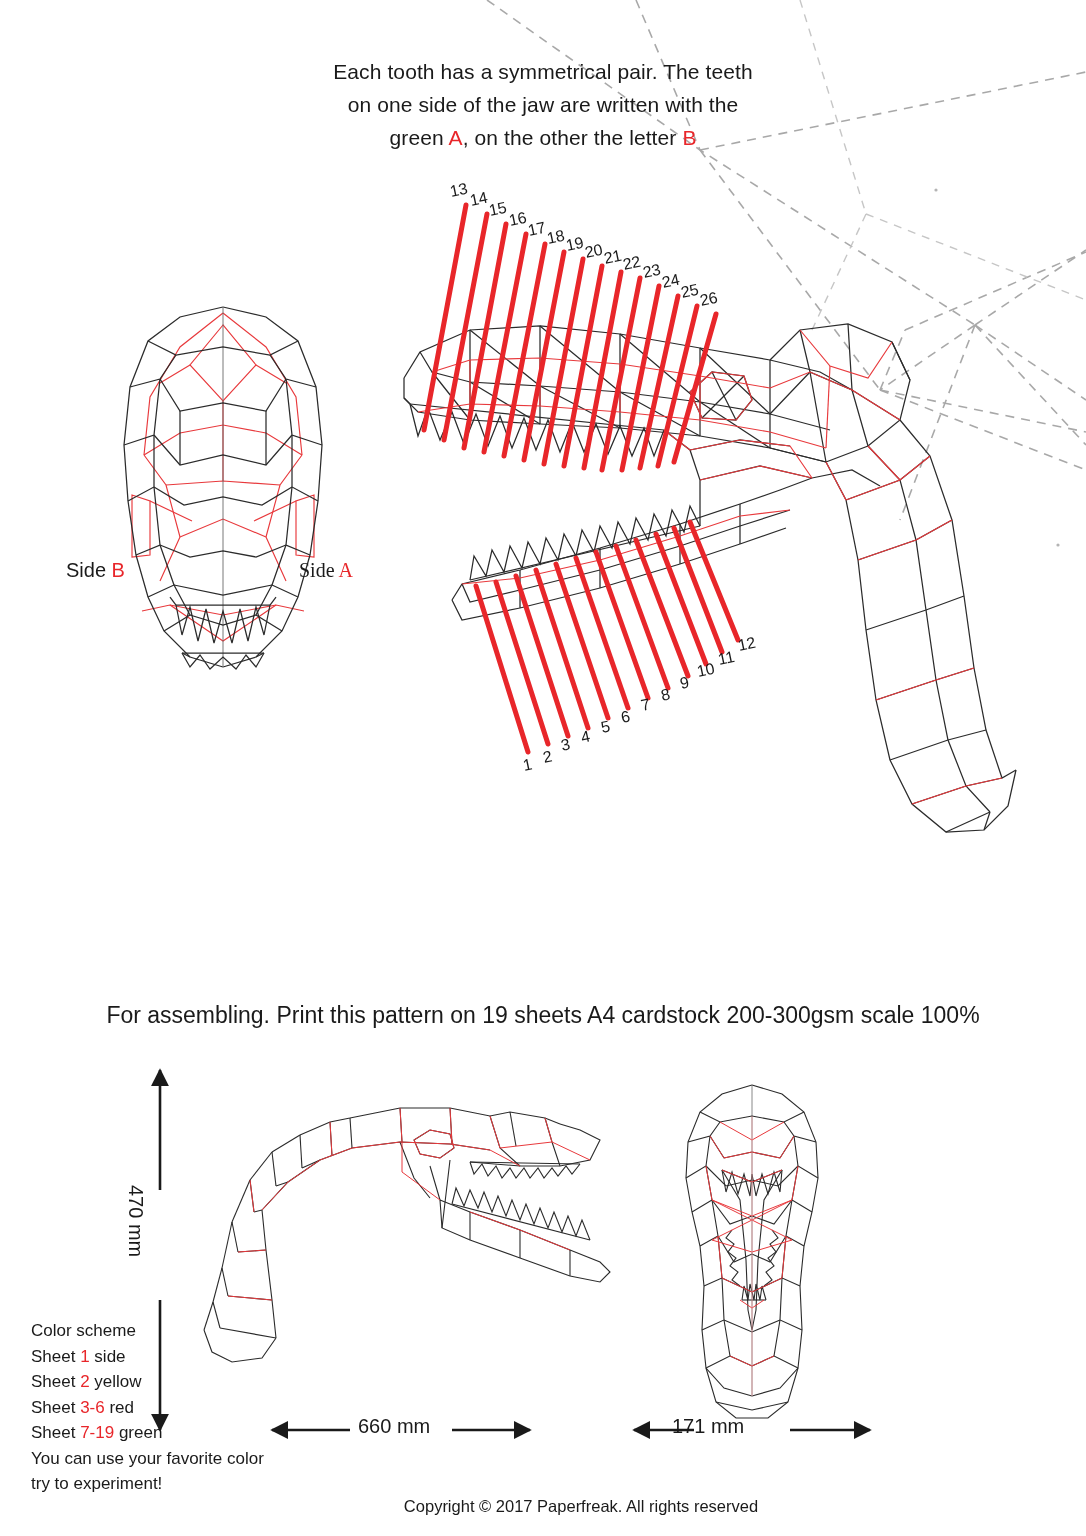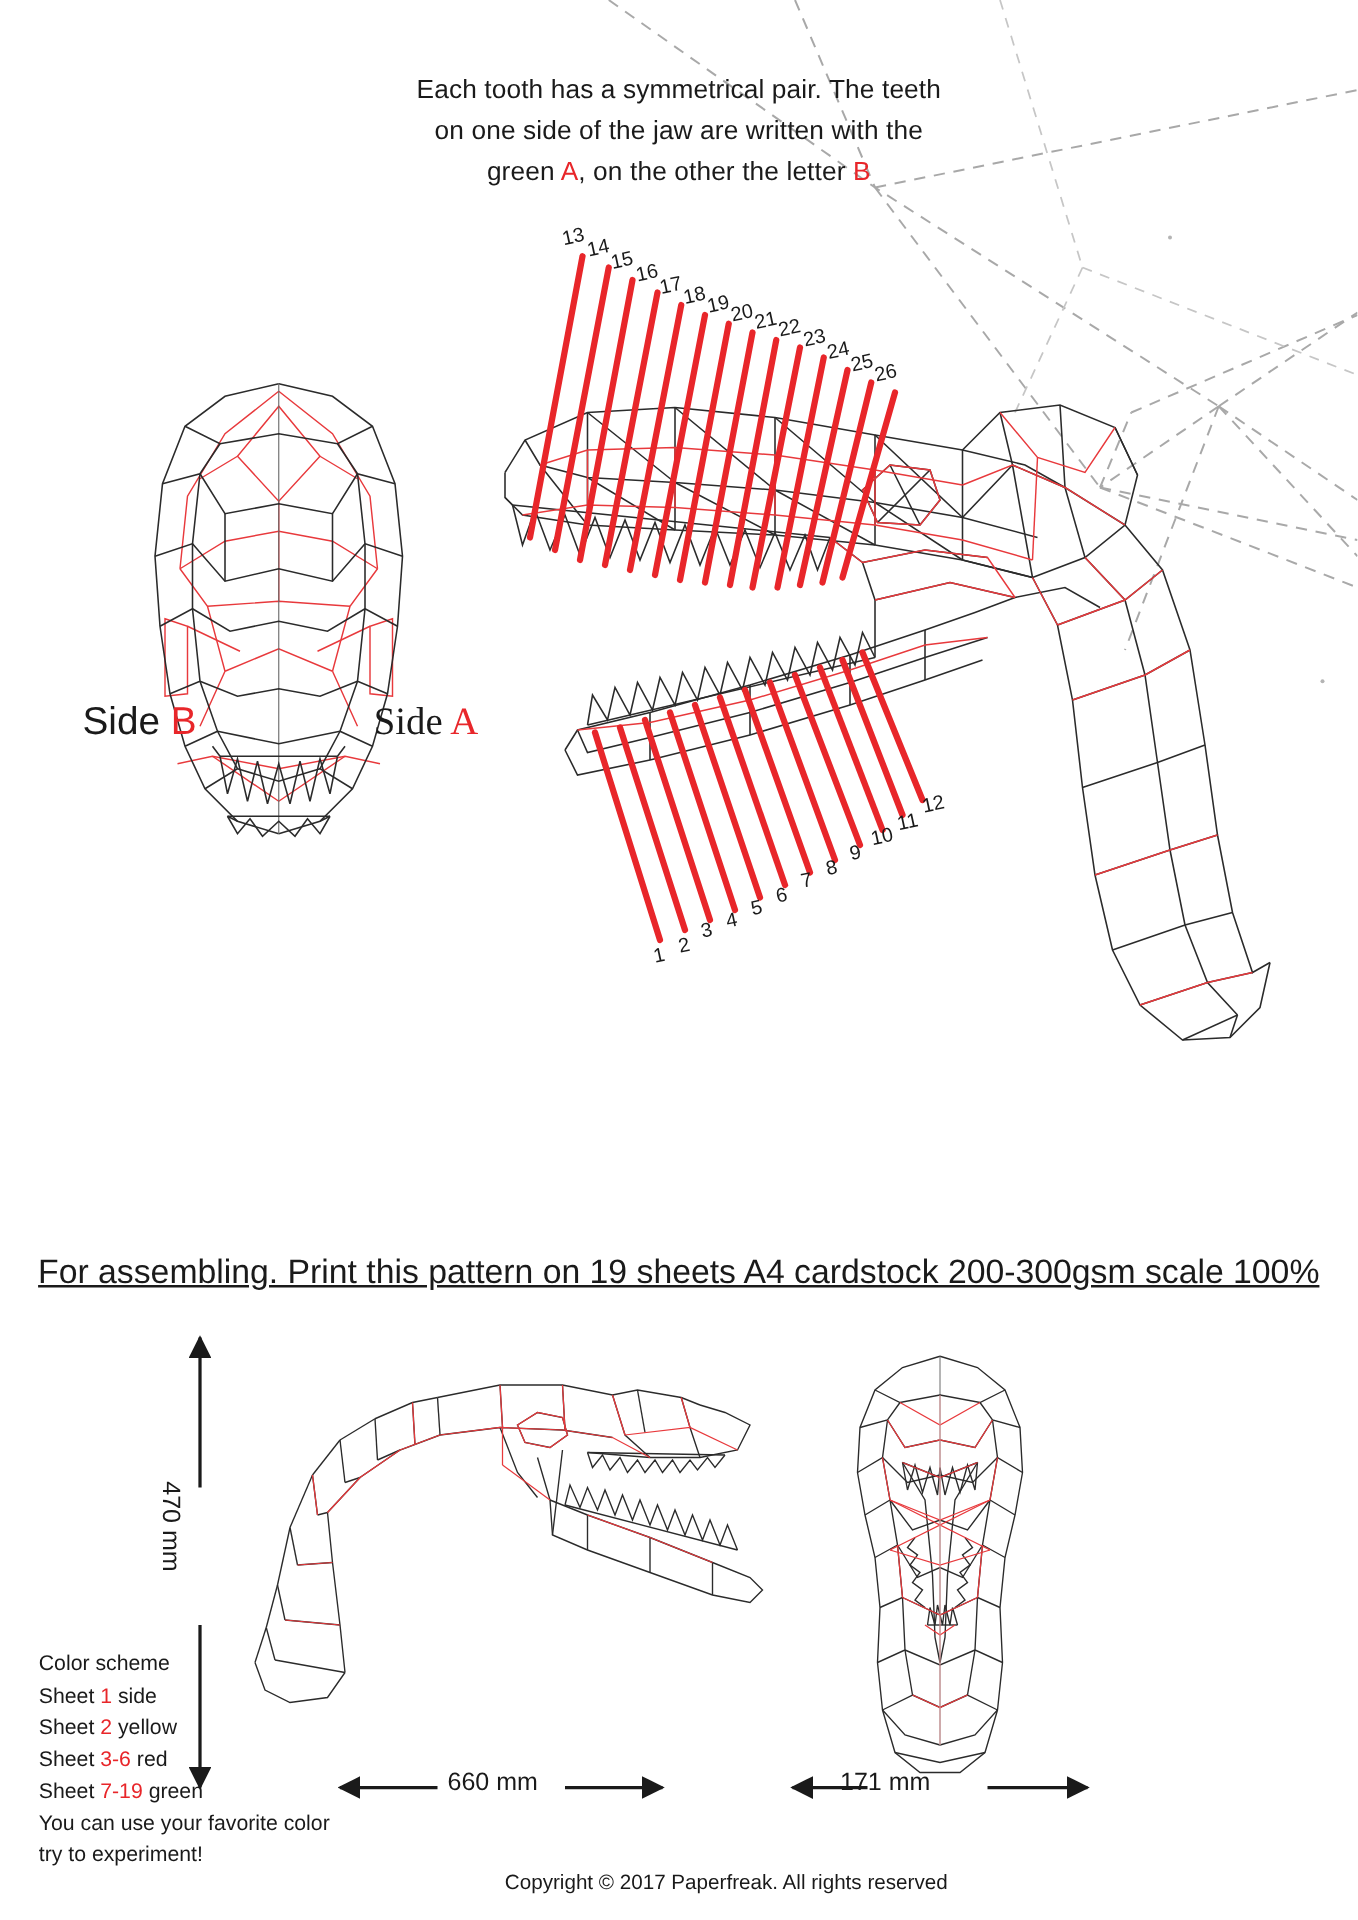--- a/index.html
+++ b/index.html
@@ -19,7 +19,7 @@
   .red{color:#e8262a;}
 
   .side-lbl{
-    position:absolute;font-size:31px;color:#1a1a1a;white-space:nowrap;
+    position:absolute;font-size:20px;color:#1a1a1a;white-space:nowrap;
   }
   .side-b{left:66px;top:559px;}
   .side-a{left:299px;top:559px;font-family:Liberation Serif, serif;}

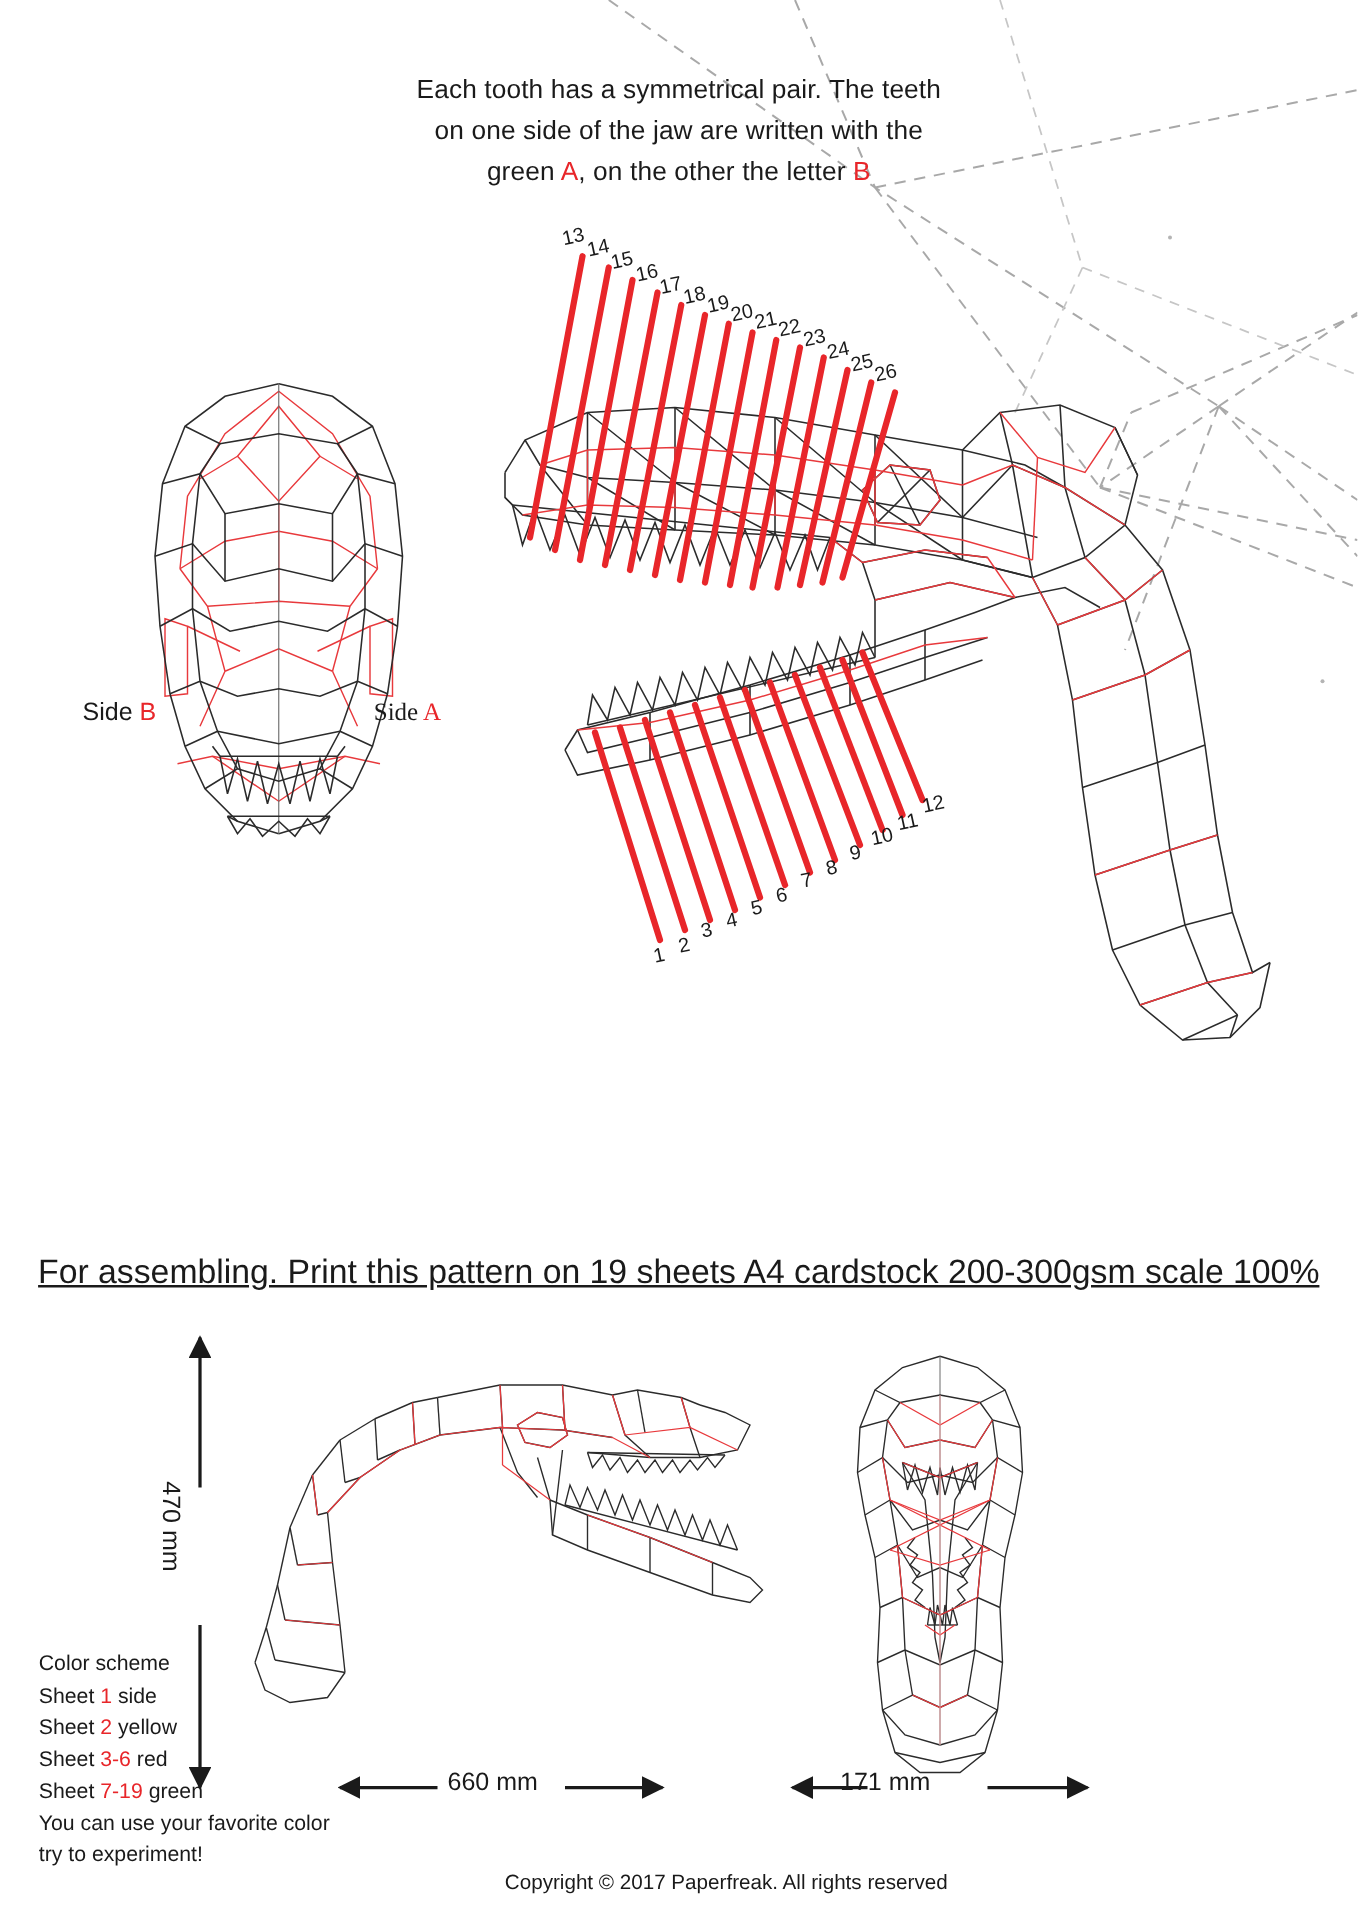--- a/index.html
+++ b/index.html
@@ -26,7 +26,7 @@
 
   .assemble{
     position:absolute;left:0;top:1002px;width:1086px;text-align:center;
-    font-size:27px;color:#1a1a1a;white-space:nowrap;text-decoration:underline;
+    font-size:23px;color:#1a1a1a;white-space:nowrap;
   }
 
   .copyright{

